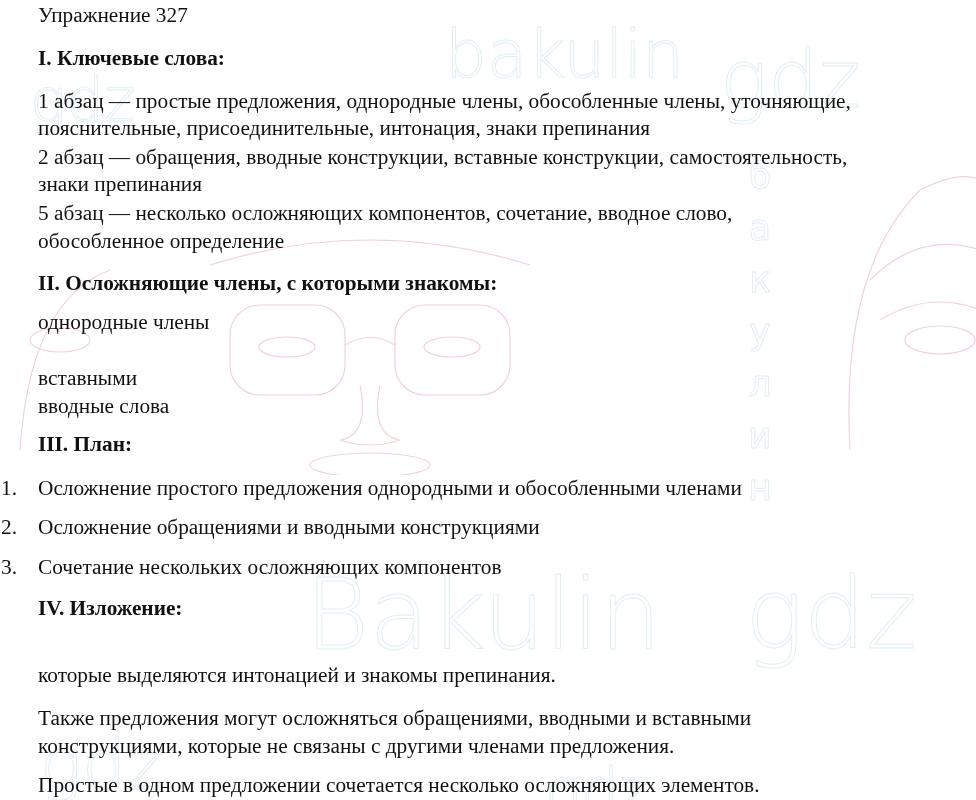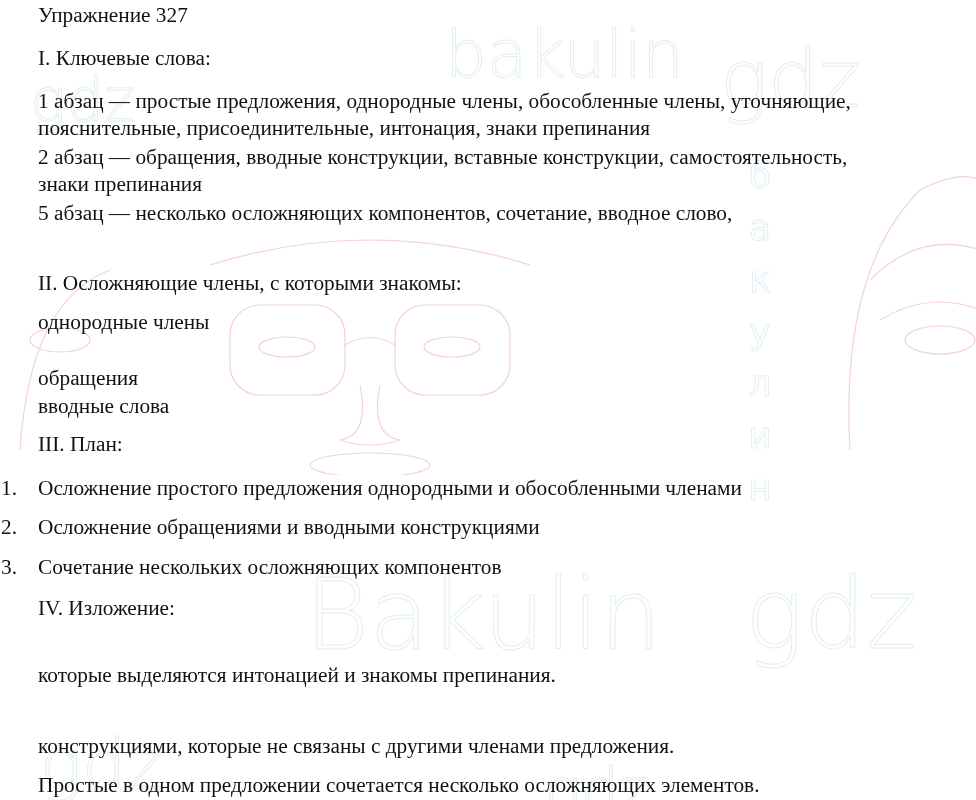--- a/index.html
+++ b/index.html
@@ -66,7 +66,7 @@
       white-space: nowrap;
       line-height: 1;
     }
-    .bold { font-weight: normal; }
+    .bold { font-weight: bold; }
     .num {
       position: absolute;
       left: 1px;

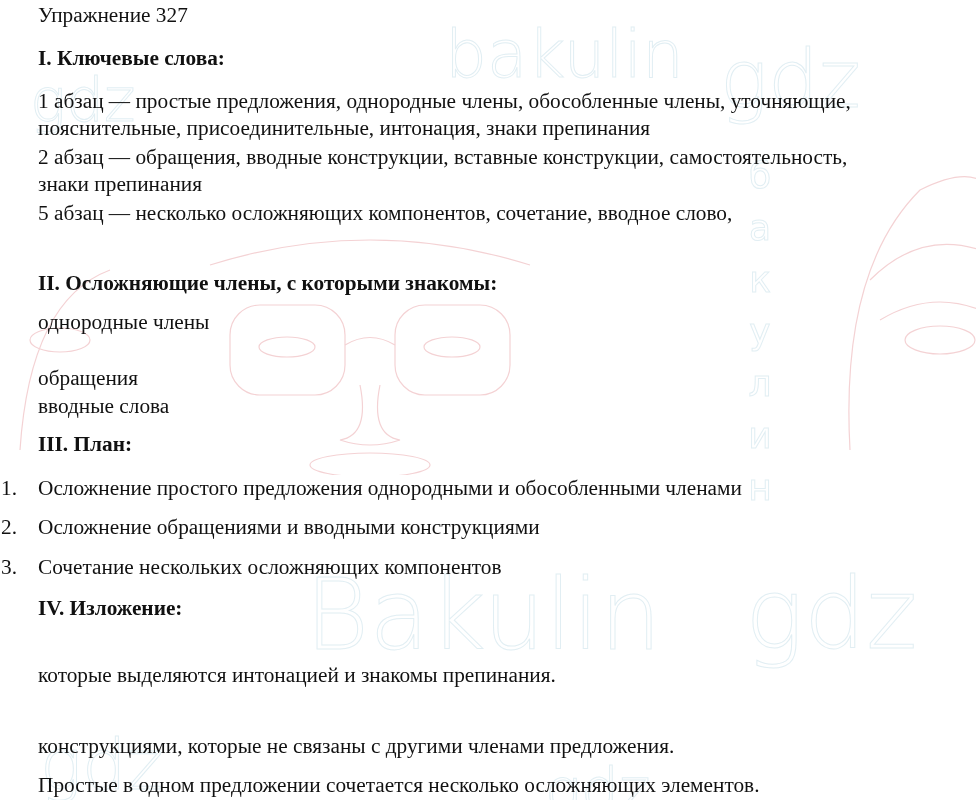--- a/index.html
+++ b/index.html
@@ -131,6 +131,7 @@
   <div class="line" style="top:145px">2 абзац — обращения, вводные конструкции, вставные конструкции, самостоятельность,</div>
   <div class="line" style="top:172px">знаки препинания</div>
   <div class="line" style="top:201px">5 абзац — несколько осложняющих компонентов, сочетание, вводное слово,</div>
+  <div class="line" style="top:229px">обособленное определение</div>
 
   <div class="line bold" style="top:271px">II. Осложняющие члены, с которыми знакомы:</div>
   <div class="line" style="top:310px">однородные члены</div>

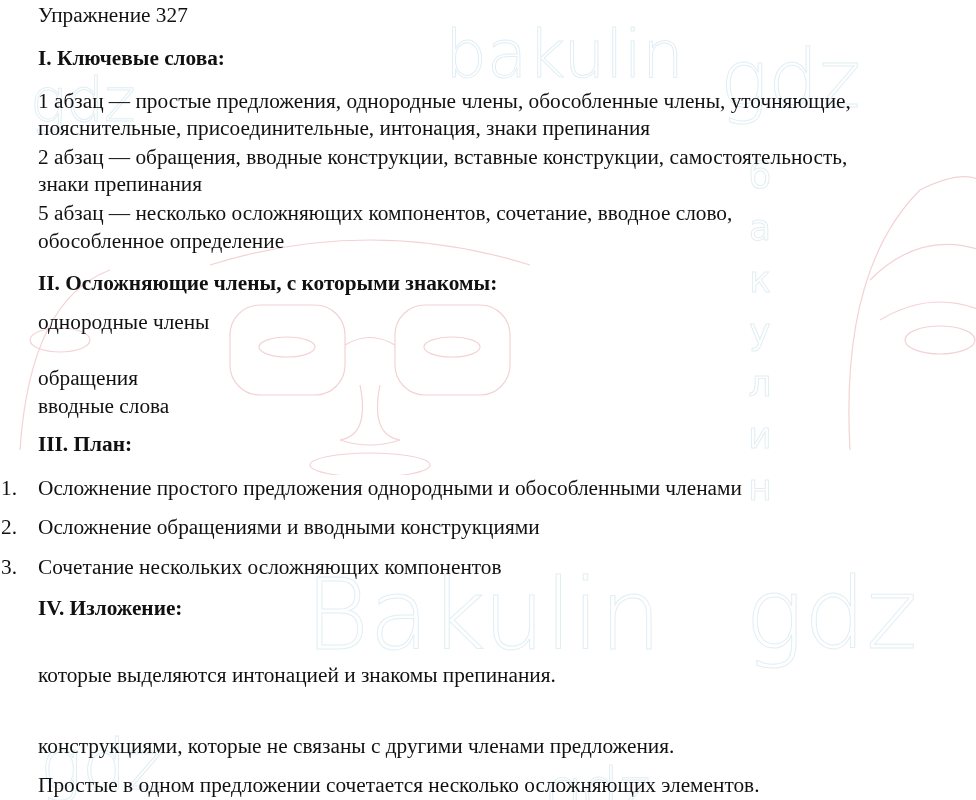--- a/index.html
+++ b/index.html
@@ -135,7 +135,7 @@
 
   <div class="line bold" style="top:271px">II. Осложняющие члены, с которыми знакомы:</div>
   <div class="line" style="top:310px">однородные члены</div>
-  <div class="line" style="top:366px">обращения</div>
+  <div class="line" style="top:366px">вставными</div>
   <div class="line" style="top:394px">вводные слова</div>
 
   <div class="line bold" style="top:432px">III. План:</div>

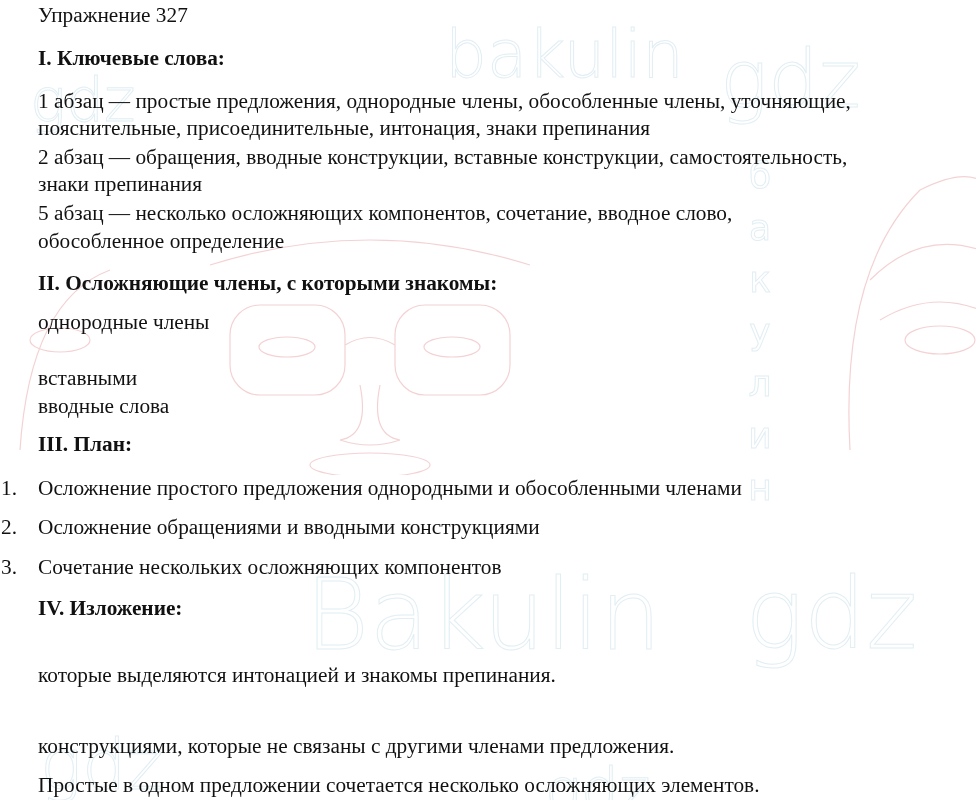--- a/index.html
+++ b/index.html
@@ -153,6 +153,7 @@
 
   <div class="line" style="top:663px">которые выделяются интонацией и знакомы препинания.</div>
 
+  <div class="line" style="top:706px">Также предложения могут осложняться обращениями, вводными и вставными</div>
   <div class="line" style="top:734px">конструкциями, которые не связаны с другими членами предложения.</div>
 
   <div class="line" style="top:773px">Простые в одном предложении сочетается несколько осложняющих элементов.</div>

